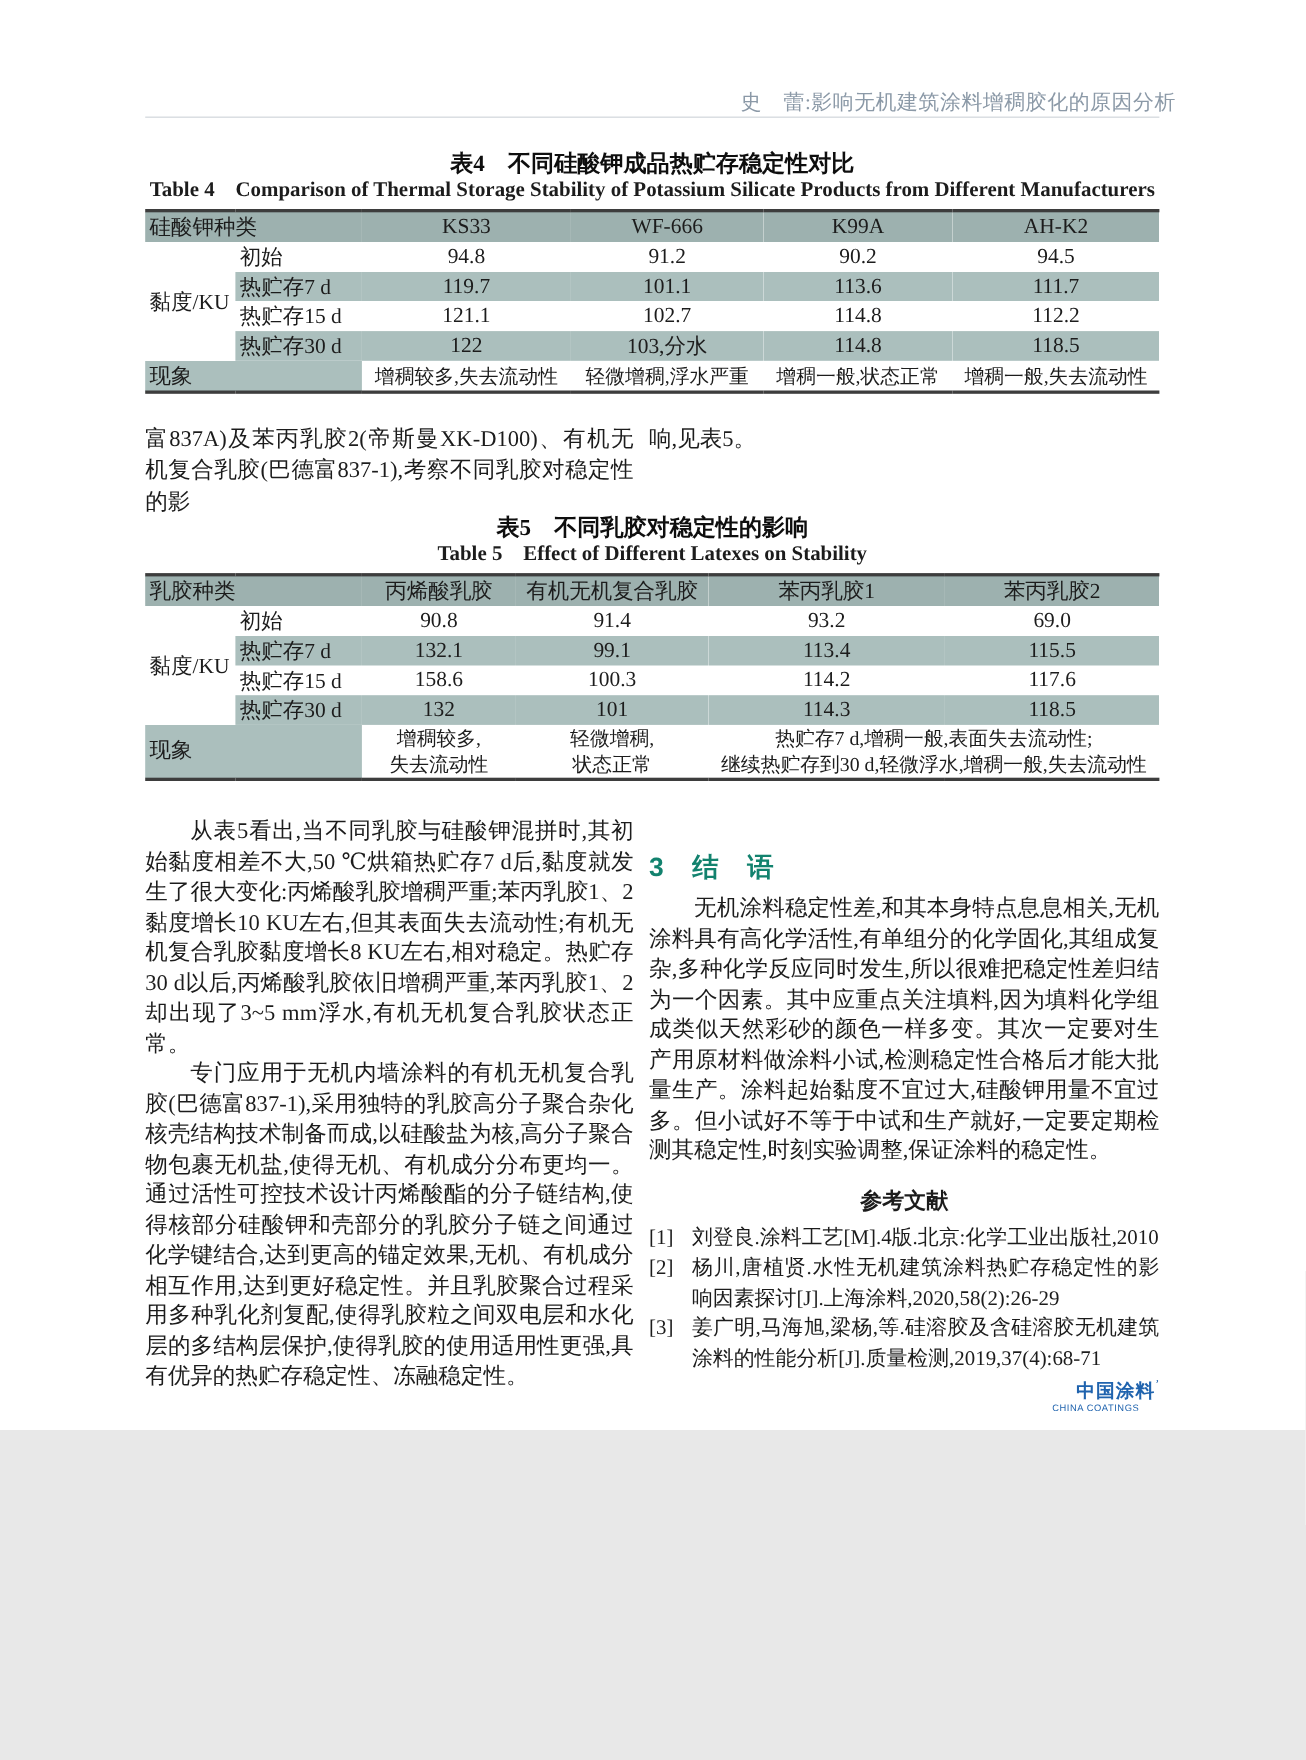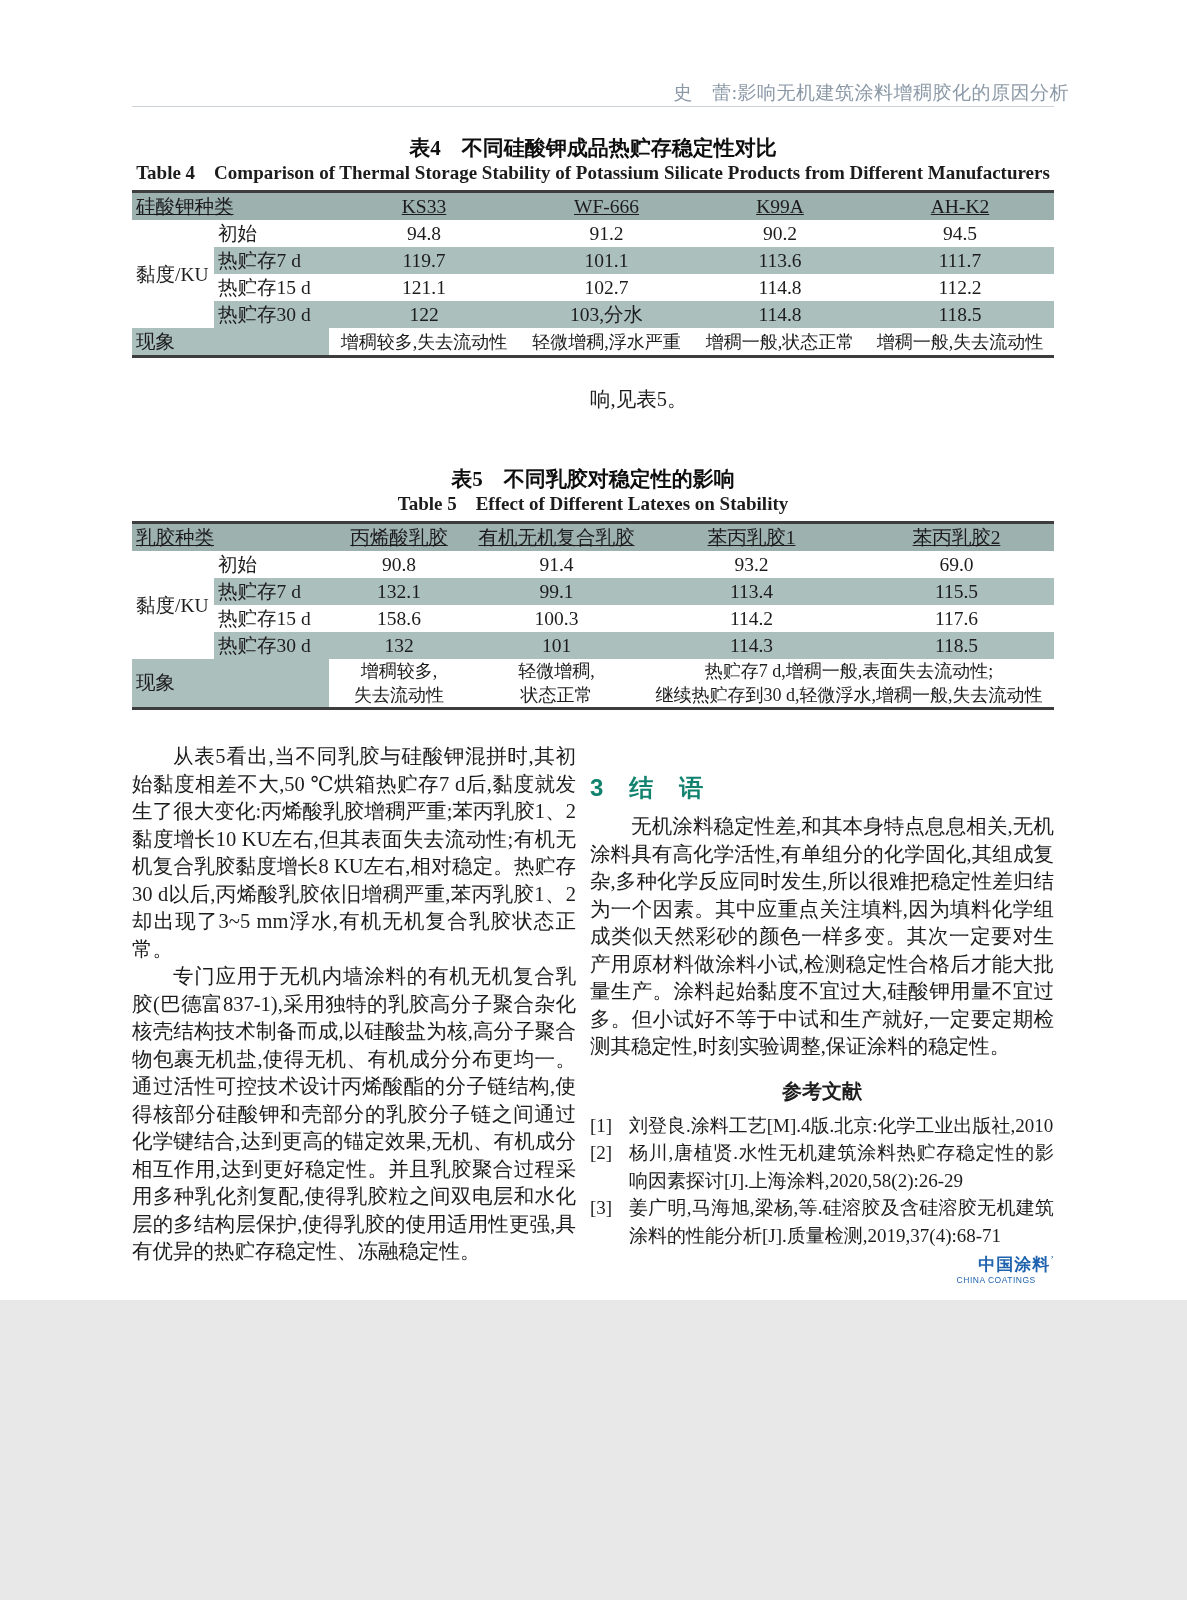--- a/index.html
+++ b/index.html
@@ -29,7 +29,7 @@
   }
   table.data-table td { padding:0 4px; vertical-align:middle; height:27px; overflow:hidden; }
   td.hd { height:33px; }
-  td.shh { background:#9db1af;text-decoration:underline; }     
+  td.shh { background:#9db1af; }     
   td.sh  { background:#abbfbd; }     
   td.lbl { text-align:left; padding-left:8px; }
   td.c   { text-align:center; }

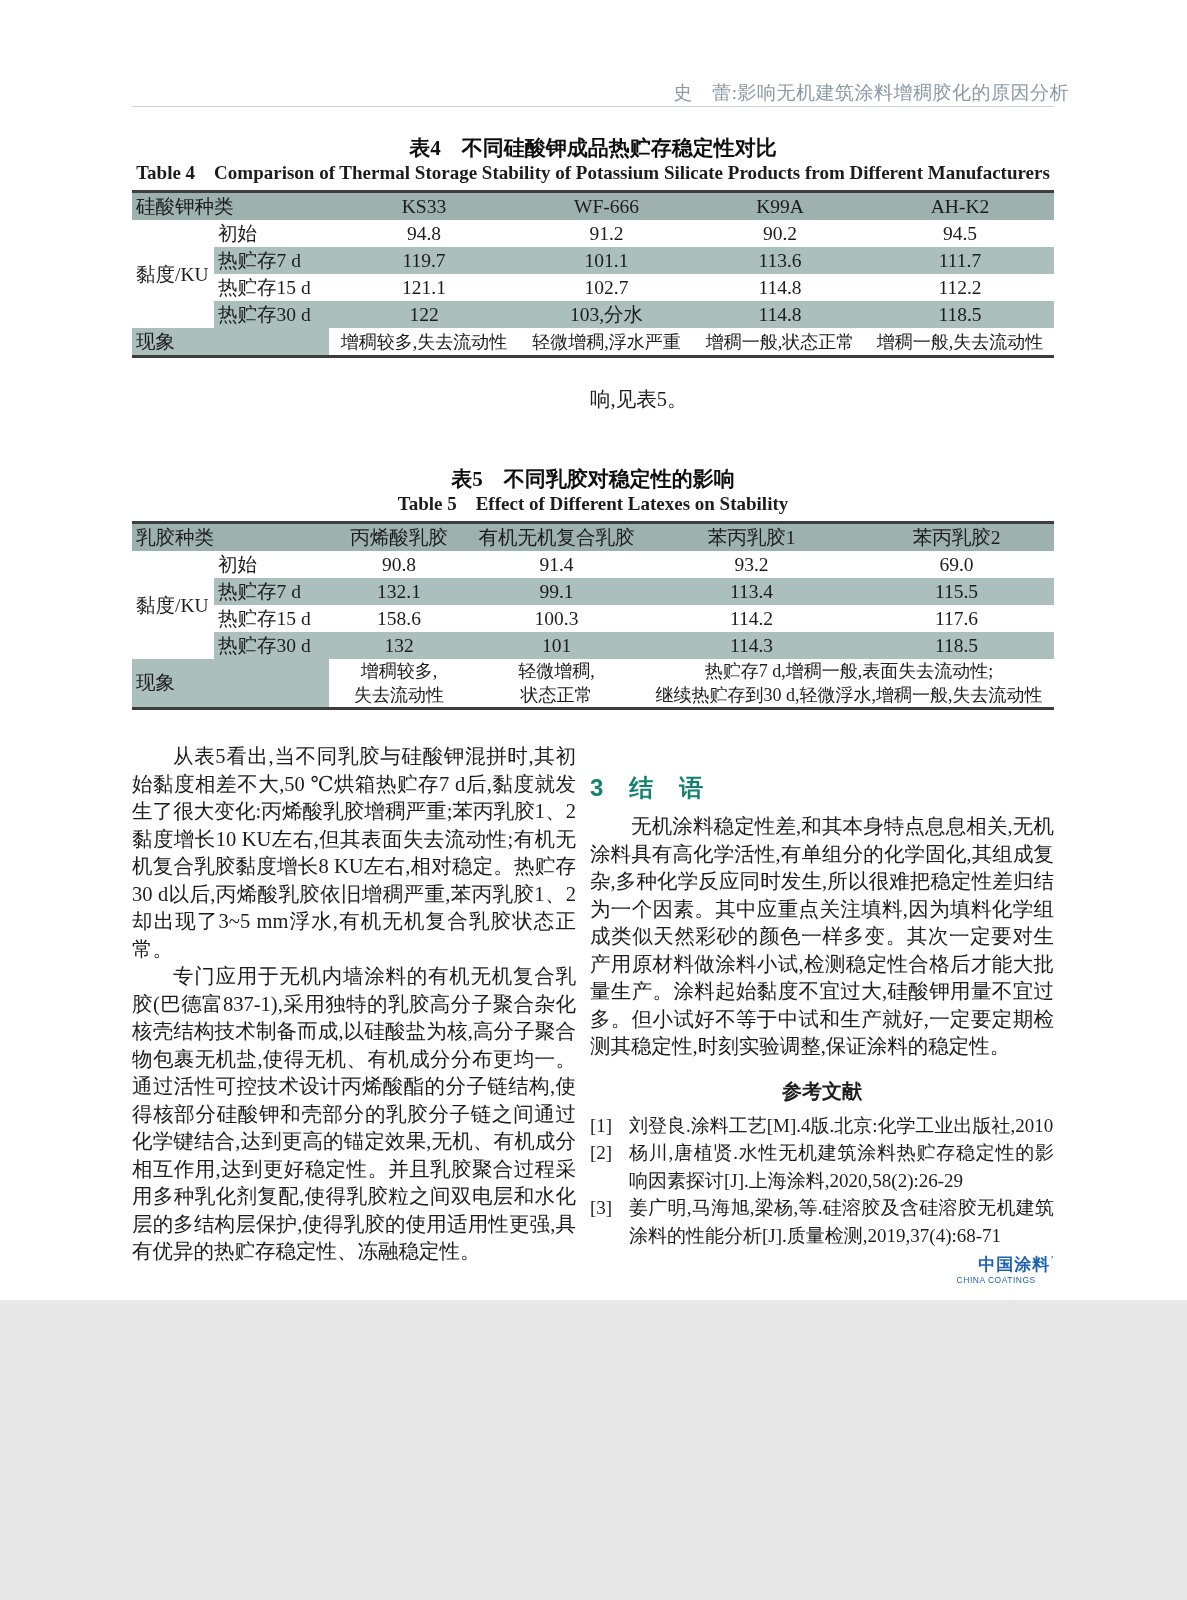--- a/index.html
+++ b/index.html
@@ -144,6 +144,7 @@
     </table>
   </div>
 
+  <div class="interlude-left">富837A)及苯丙乳胶2(帝斯曼XK-D100)、有机无机复合乳胶(巴德富837-1),考察不同乳胶对稳定性的影</div>
   <div class="interlude-right">响,见表5。</div>
 
   <div class="tbl-sect t5">

